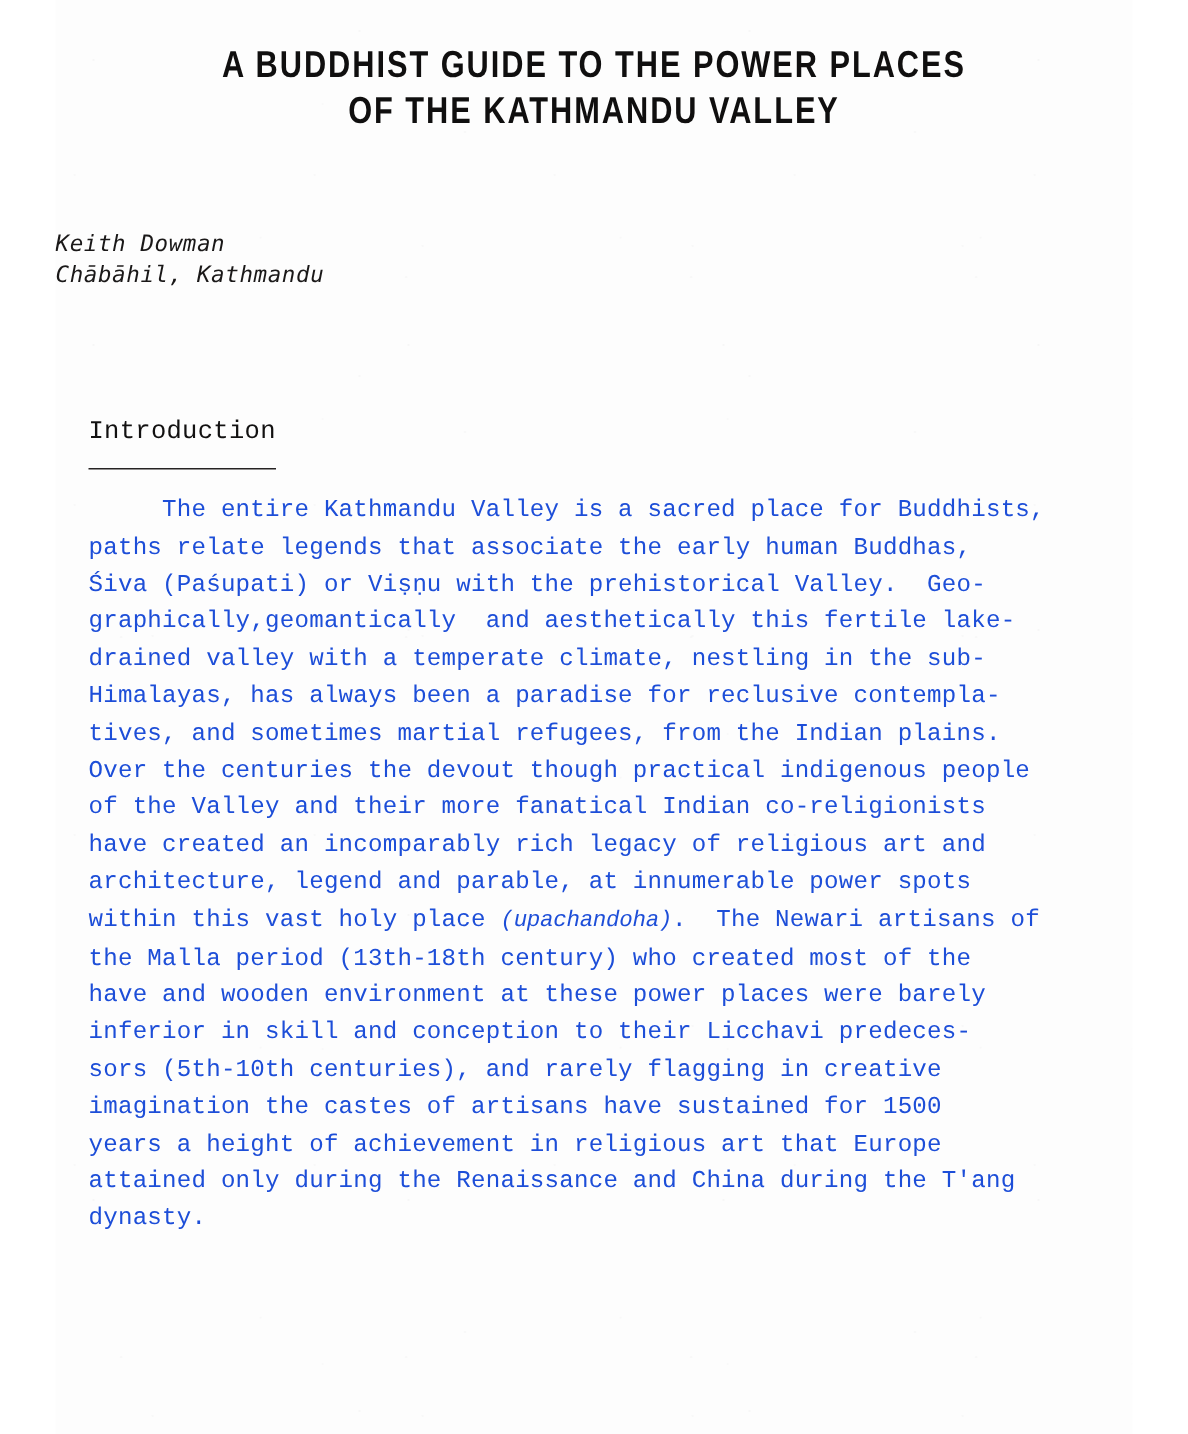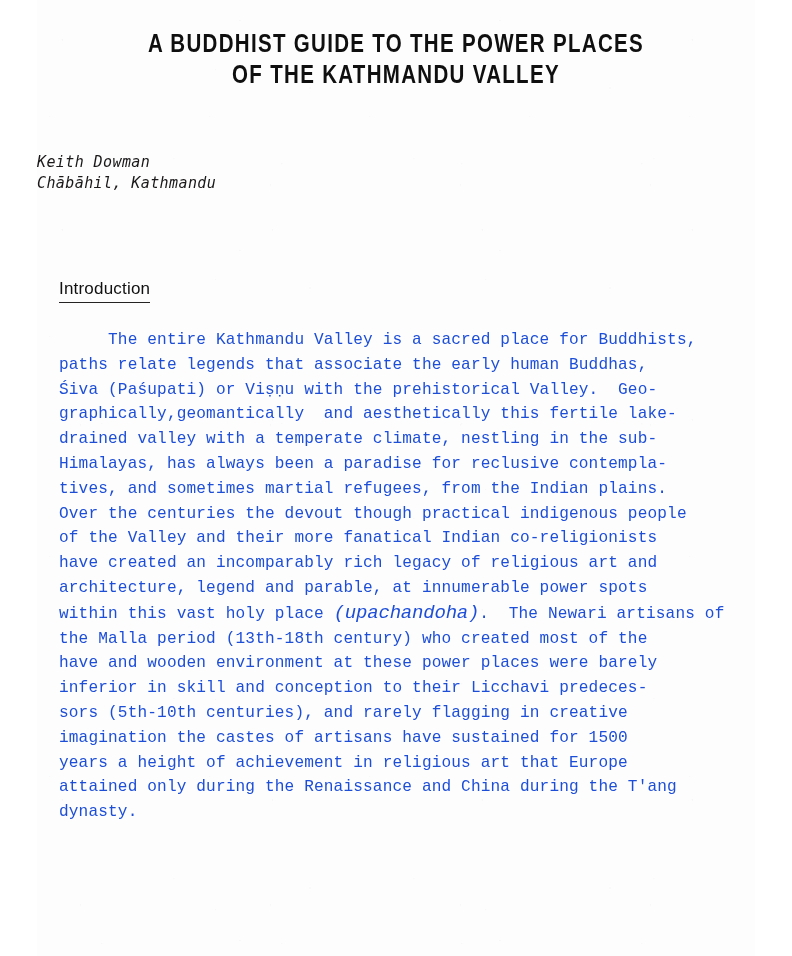--- a/index.html
+++ b/index.html
@@ -81,12 +81,12 @@
     position: absolute;
     top: 278px;
     left: 22px;
-    font-family: Liberation Sans, sans-serif;
+    font-family: Liberation Mono, monospace;
     font-size: 17px;
     line-height: 22px;
     color: #121111;
     letter-spacing: 0.2px;
-    padding-bottom: 2px;
+    padding-bottom: 12px;
     border-bottom: 1.4px solid #262323;
     display: inline-block;
   }

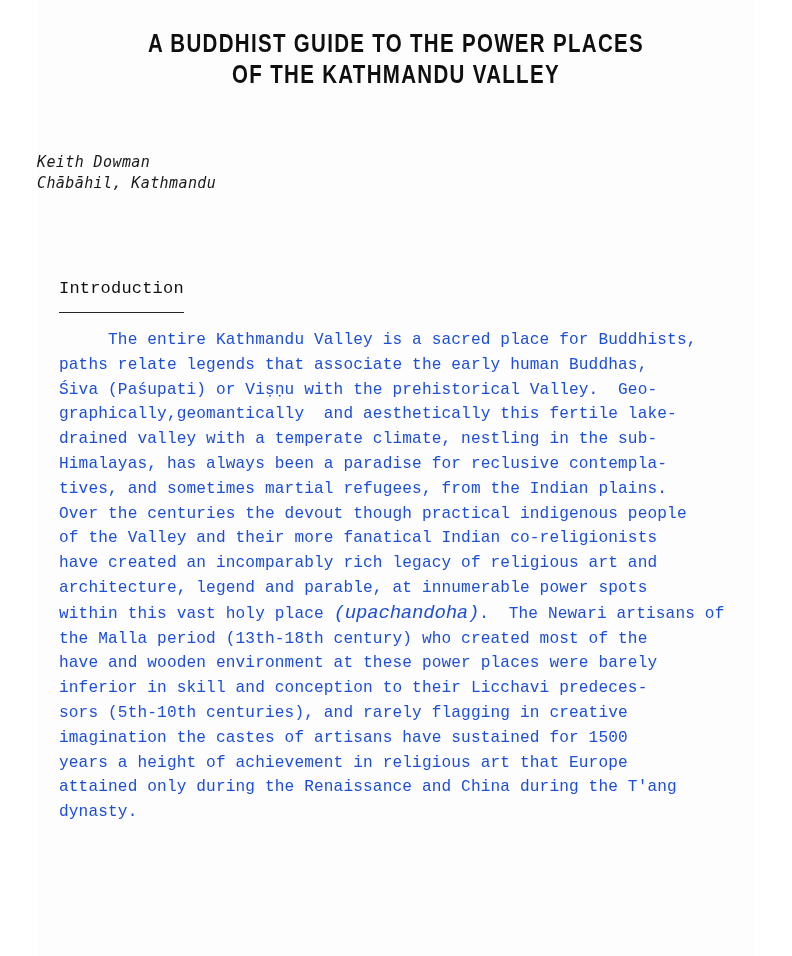--- a/index.html
+++ b/index.html
@@ -110,7 +110,7 @@
 
   .body-line .ital {
     font-style: italic;
-    font-size: 19px;
+    font-size: 15px;
     letter-spacing: -0.2px;
   }
 </style>

